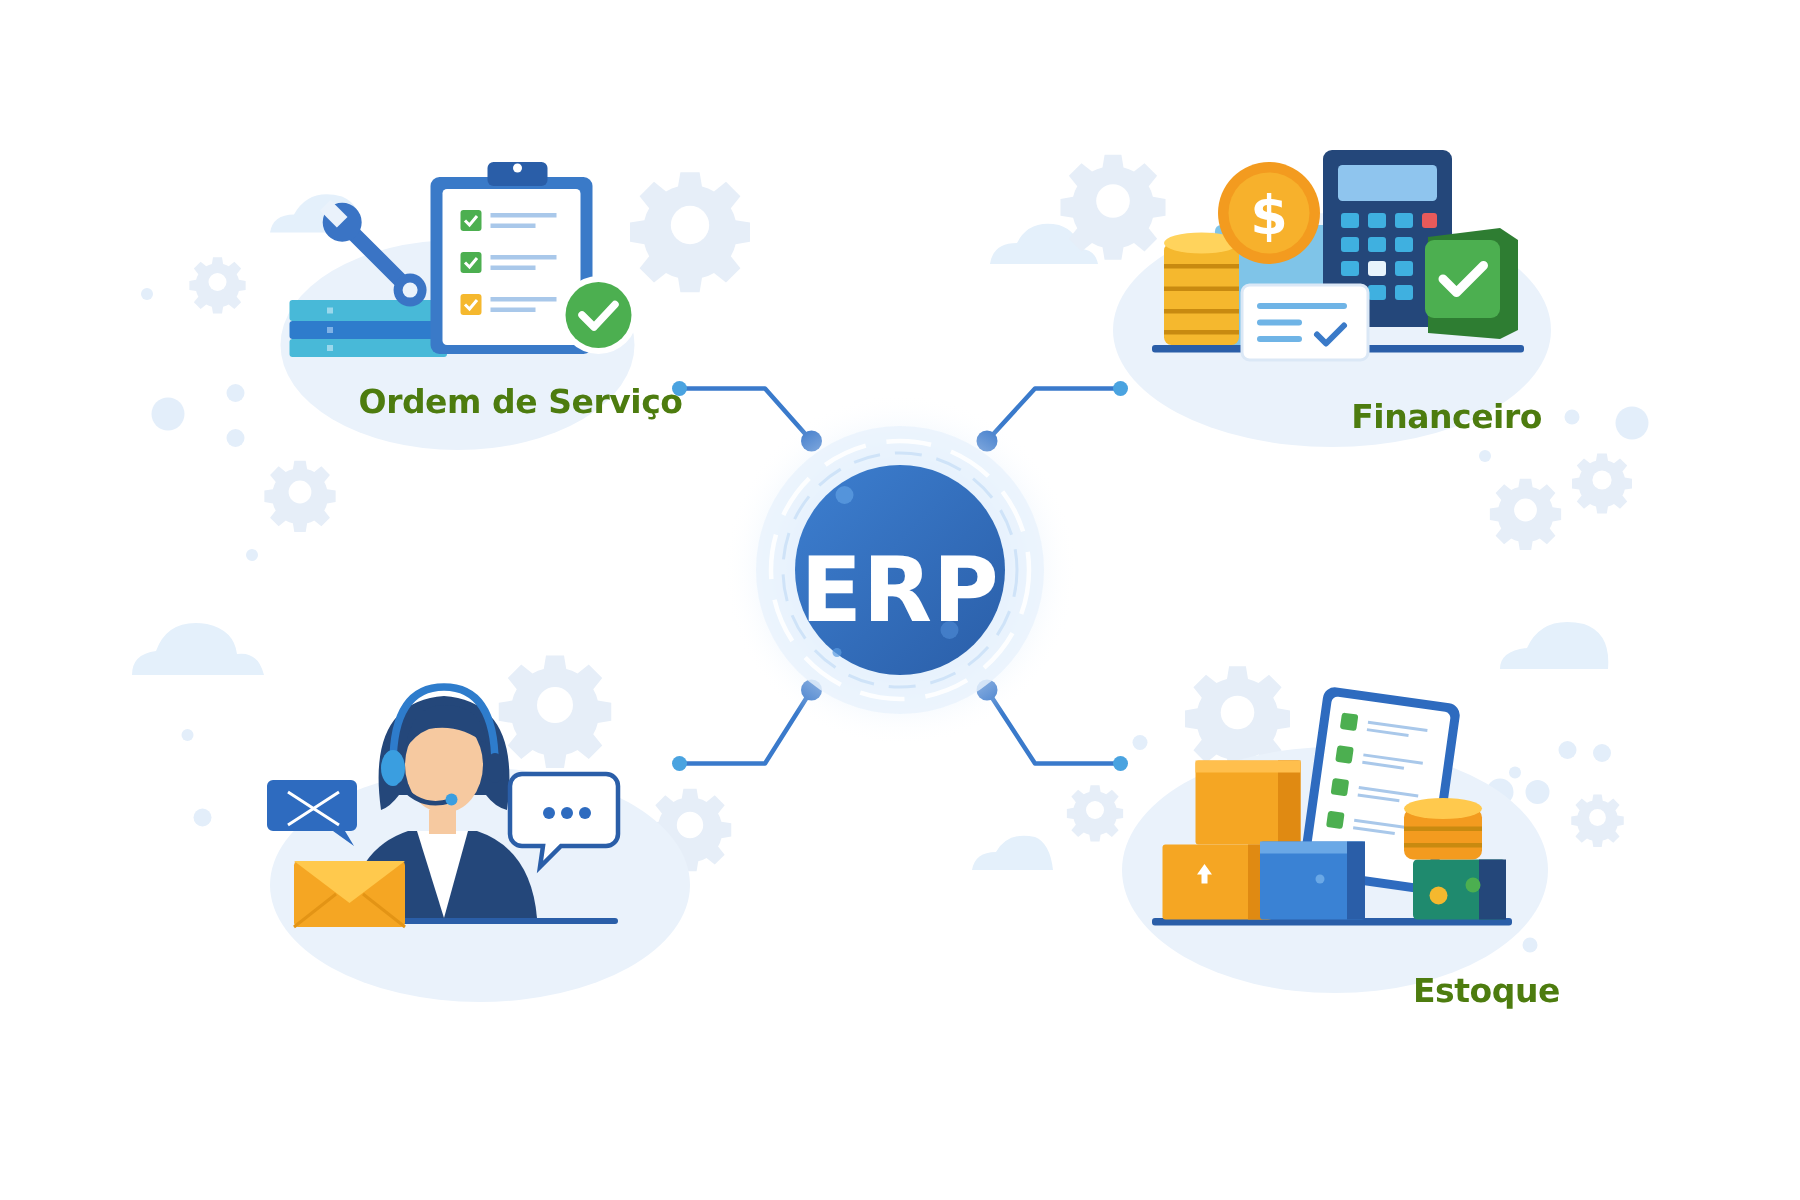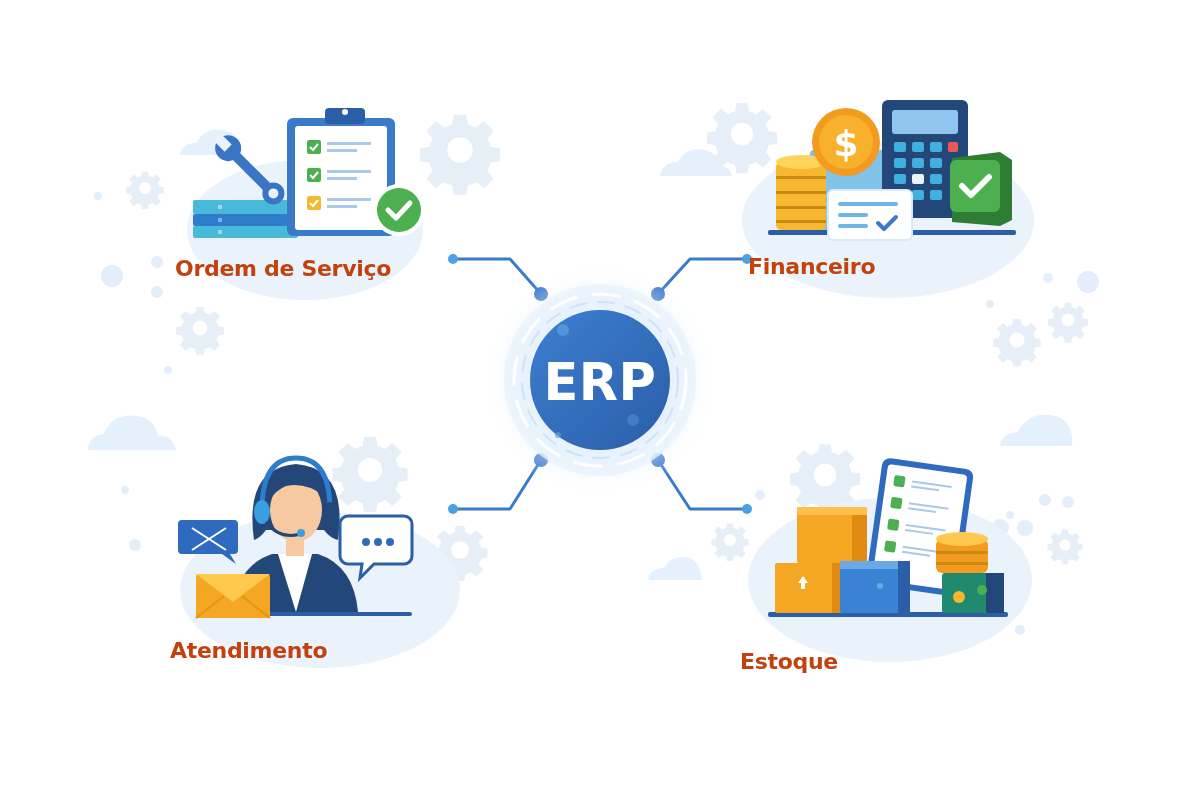--- a/index.html
+++ b/index.html
@@ -21,10 +21,10 @@
   .module-label {
     position: absolute;
     left: 0; width: 100%;
-    text-align: left;
+    text-align: right;
     font-weight: bold;
     font-size: 22px;
-    color: #c2410c;
+    color: #4d7c0f;
     letter-spacing: -0.3px;
   }
   .hub {

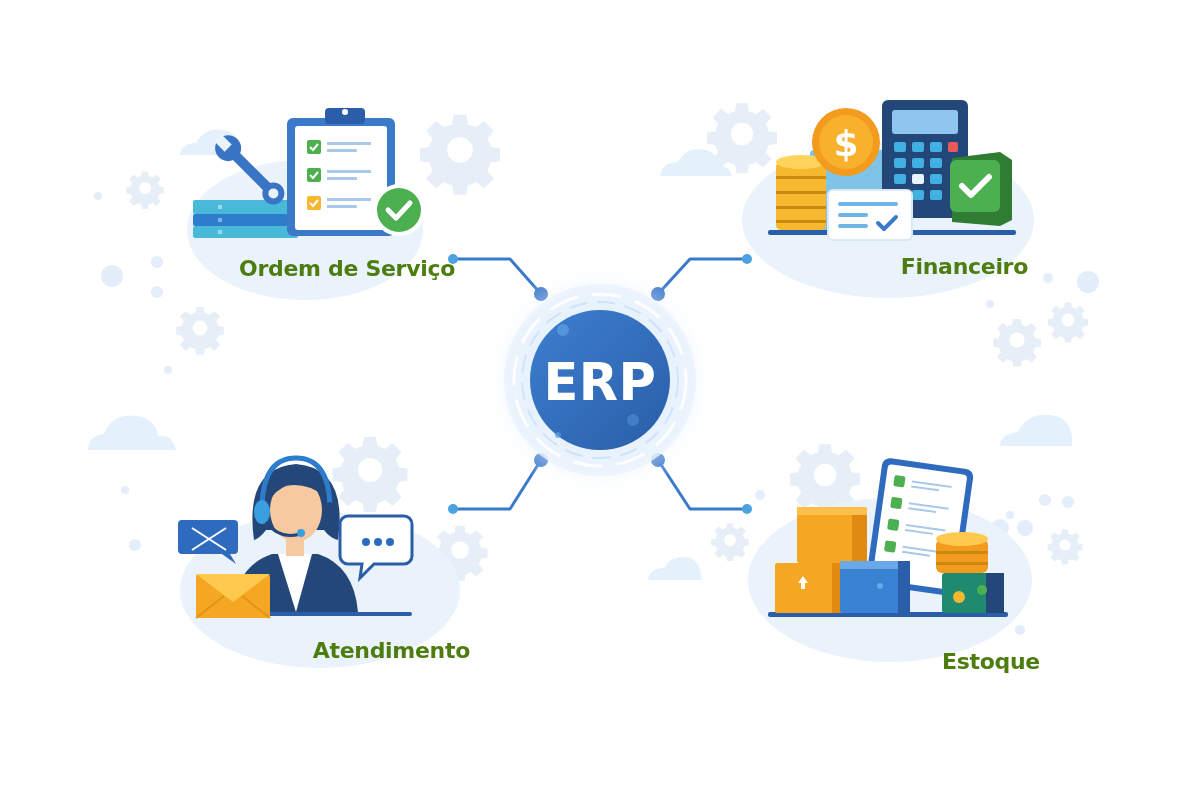--- a/index.html
+++ b/index.html
@@ -258,7 +258,7 @@
       <rect x="100" y="134" width="30" height="4" rx="2" fill="#6fb4e6"></rect>
       <path d="M140,133 l6,6 l12,-12" stroke="#3a7ac8" stroke-width="4" fill="none" stroke-linecap="round" stroke-linejoin="round"></path>
     </svg>
-    <div class="module-label" style="left:10px; top:164px;">Financeiro</div>
+    <div class="module-label" style="left:10px; top:176px;">Financeiro</div>
   </div>
 
   <div class="module" style="left:170px; top:440px; width:300px; height:240px;">

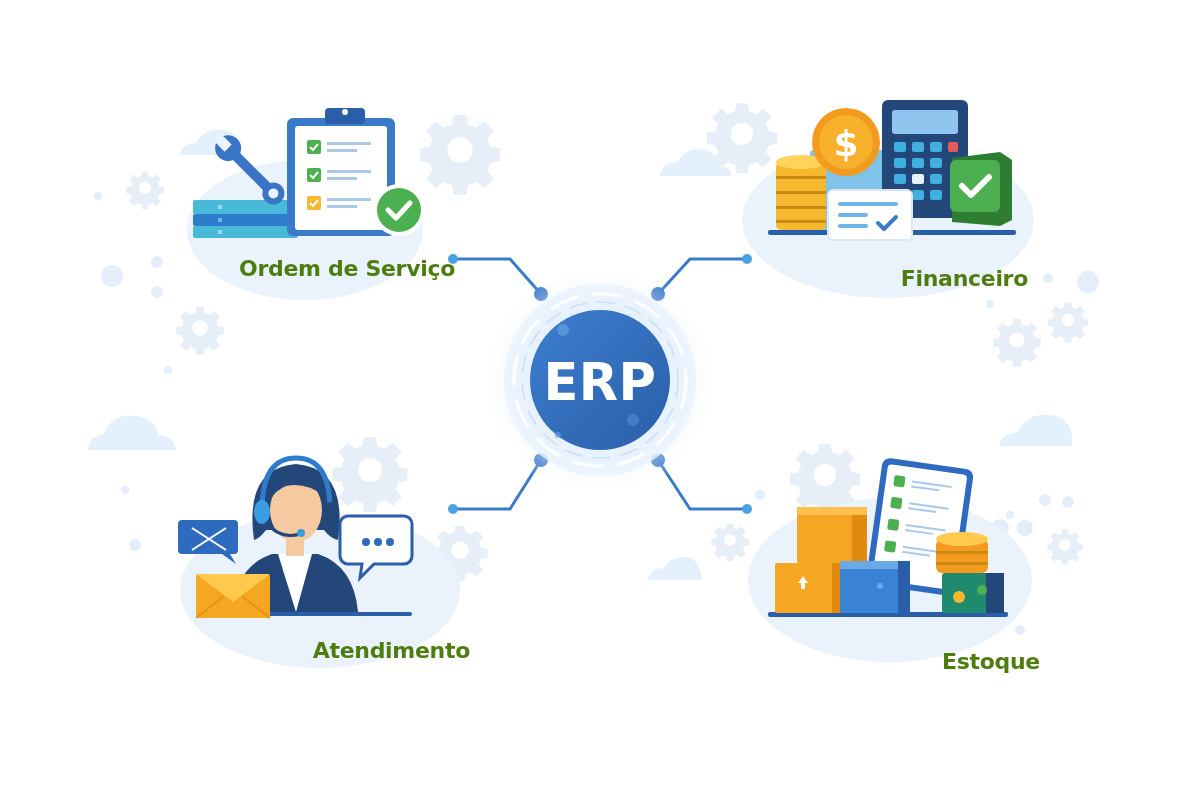--- a/index.html
+++ b/index.html
@@ -33,12 +33,12 @@
   }
   .hub-label {
     position: absolute;
-    left: 0; top: 4px; width: 240px; height: 240px;
+    left: 0; top: 16px; width: 240px; height: 240px;
     display: flex; align-items: center; justify-content: center;
     color: #ffffff;
     font-family: "DejaVu Sans", sans-serif;
     font-weight: bold;
-    font-size: 51px;
+    font-size: 60px;
     letter-spacing: 0.5px;
     margin-top: -2px;
   }

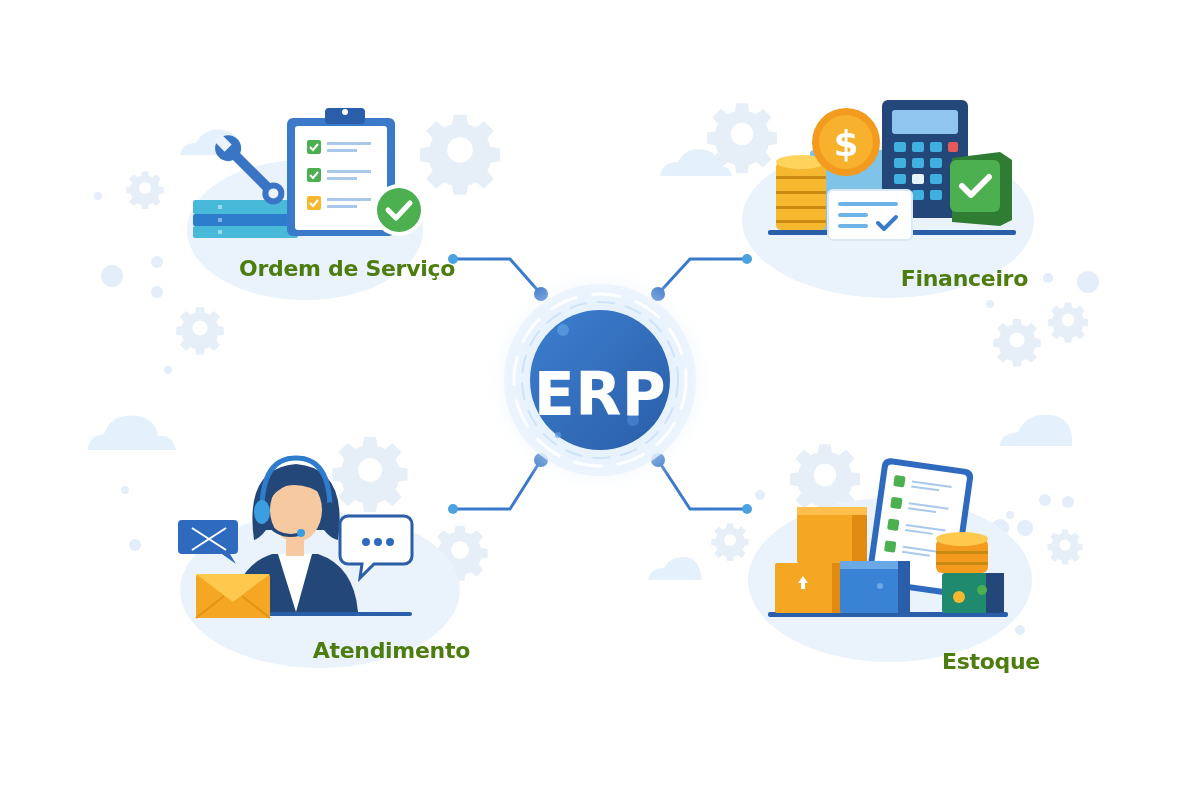--- a/index.html
+++ b/index.html
@@ -295,7 +295,6 @@
       <path d="M26,134 l37,28 l37,-28" fill="#ffc94d"></path>
       <path d="M26,178 l28,-22 M100,178 l-28,-22" stroke="#e39415" stroke-width="2"></path>
     </svg>
-    <div class="module-label" style="top:198px;">Atendimento</div>
   </div>
 
   <div class="module" style="left:740px; top:455px; width:300px; height:230px;">

